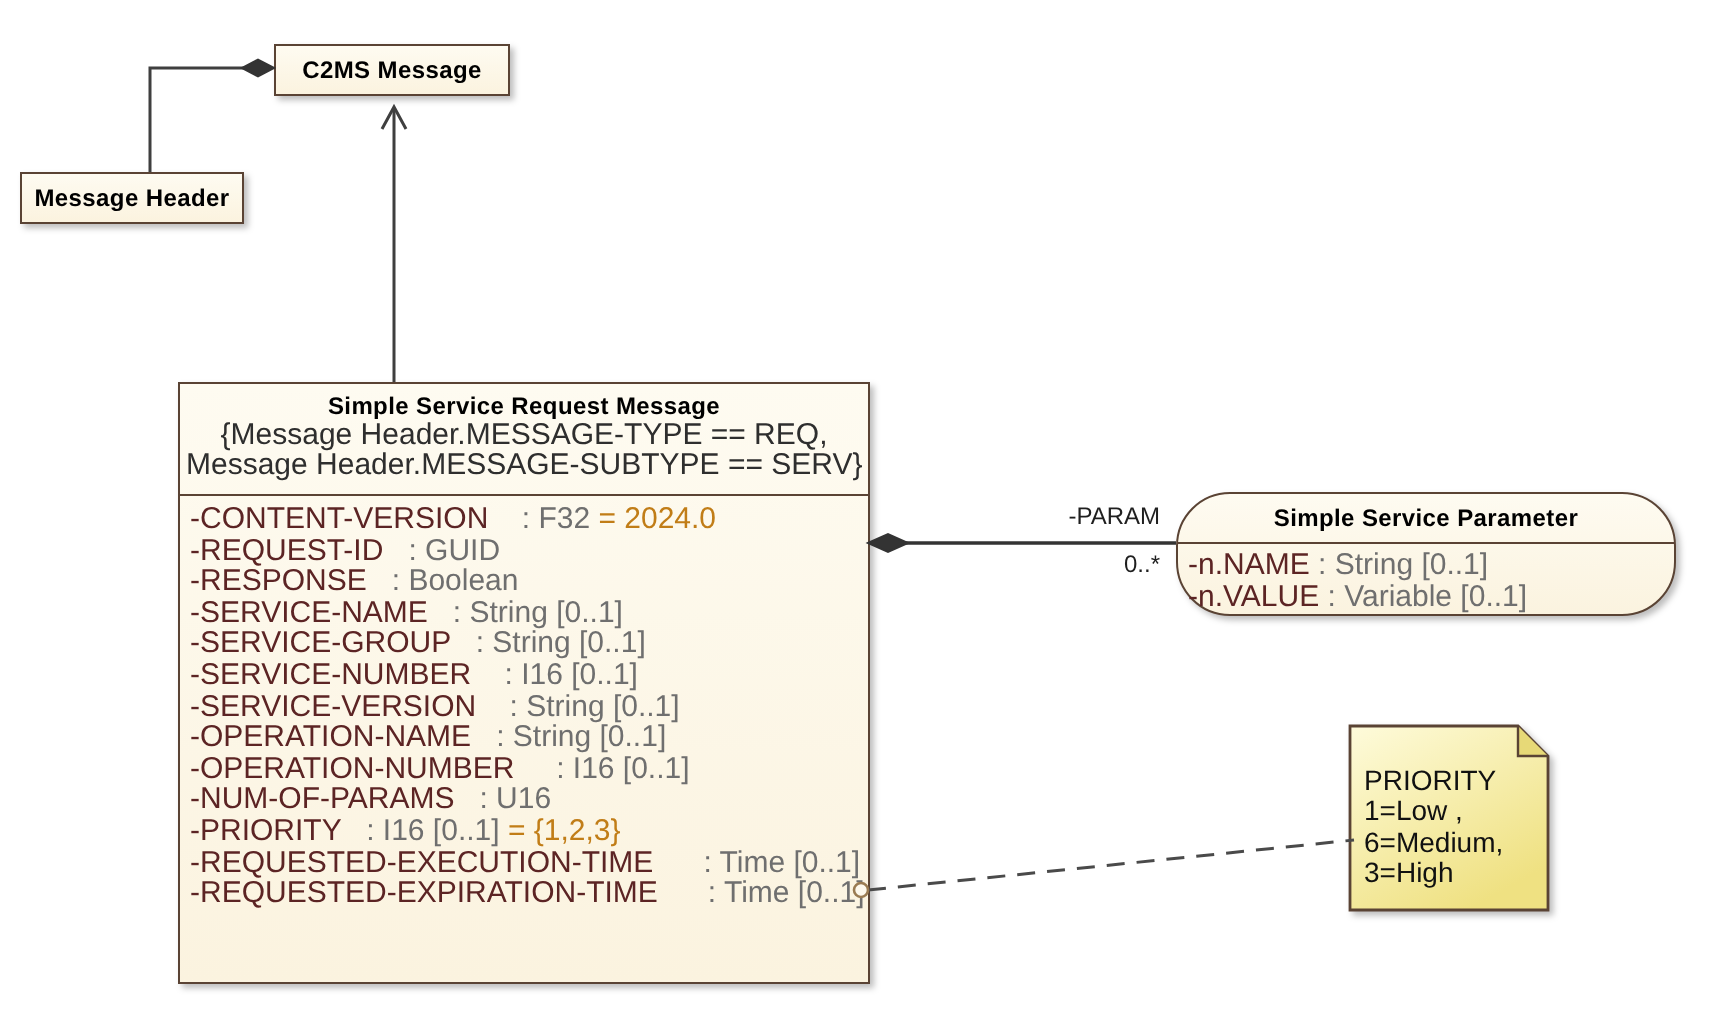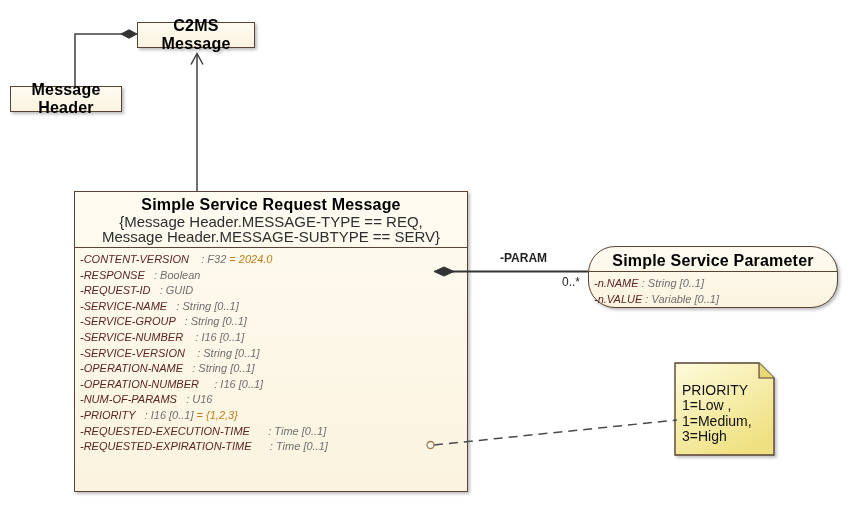--- a/index.html
+++ b/index.html
@@ -20,7 +20,7 @@
   }
   .simple-class{display:flex;align-items:center;justify-content:center;}
   .cls-title{
-    font-weight:bold;font-size:16px;color:#000;text-align:center;
+    font-weight:bold;font-size:12px;color:#000;text-align:center;
     letter-spacing:.2px;
   }
   .cls-header{border-bottom:1.5px solid #5A4334;padding:4px 3px 3px 3px;box-sizing:border-box;}

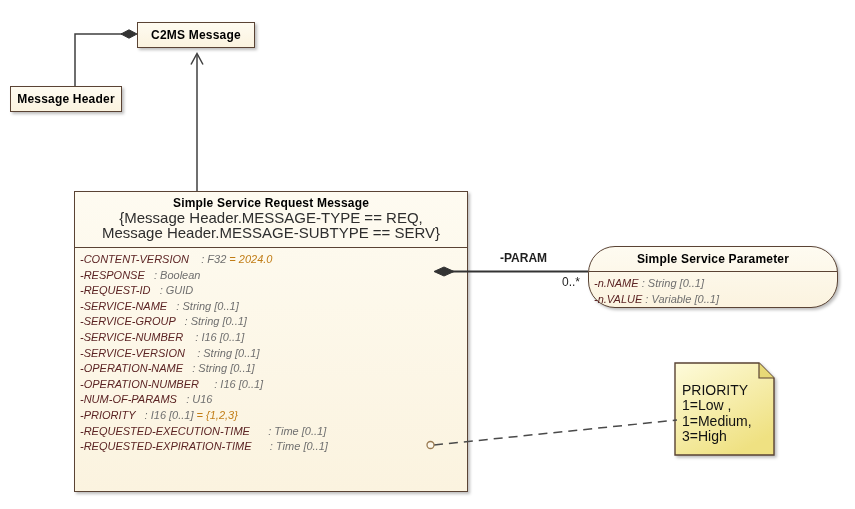--- a/index.html
+++ b/index.html
@@ -34,7 +34,7 @@
 
   #c2ms-box{left:137px;top:22px;width:118px;height:26px;}
   #message-header-box{left:10px;top:86px;width:112px;height:26px;}
-  #request-box{left:74px;top:191px;width:394px;height:301px;}
+  #request-box{left:89px;top:191px;width:346px;height:301px;}
   #request-box .cls-header{height:56px;}
   #param-box{left:588px;top:246px;width:250px;height:62px;border-radius:27px;}
   #param-box .cls-header{height:25px;padding-top:5px;}

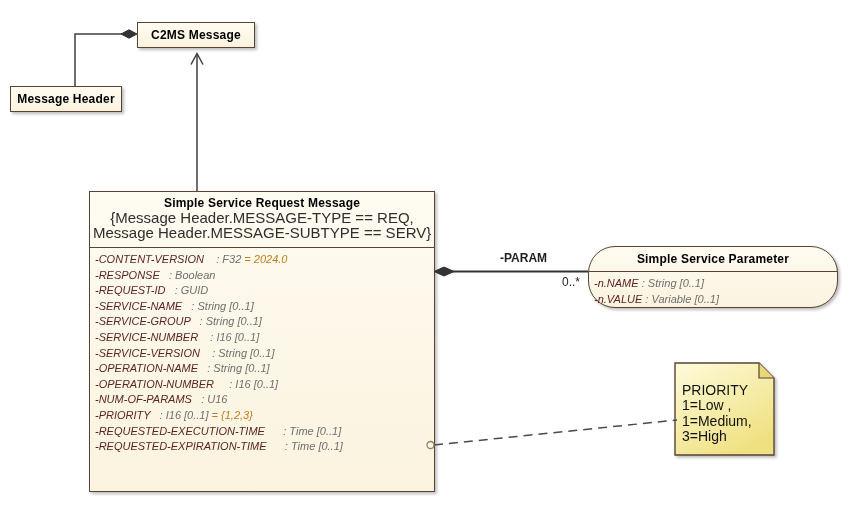--- a/index.html
+++ b/index.html
@@ -26,7 +26,7 @@
   .cls-header{border-bottom:1.5px solid #5A4334;padding:4px 3px 3px 3px;box-sizing:border-box;}
   .constraint-line{font-size:15px;line-height:15px;color:#2E2E2E;text-align:center;white-space:pre;}
   .attr-section{padding:4px 5px 0 5px;}
-  .attr-line{white-space:pre;font-size:11px;line-height:15.6px;font-style:italic;}
+  .attr-line{white-space:pre;font-size:15px;line-height:15.6px;}
   .param-box .attr-line{line-height:16px;}
   .attr-name{color:#5C2424;}
   .attr-type{color:#6F6F6F;}

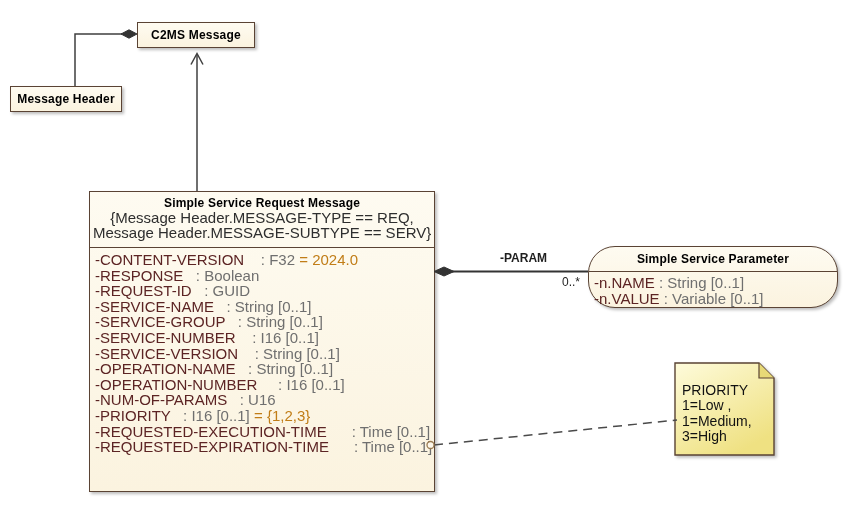--- a/index.html
+++ b/index.html
@@ -44,7 +44,7 @@
   .edge-label{
     position:absolute;z-index:2;font-size:12px;color:#1F1F1F;white-space:pre;
   }
-  #param-role-label{left:500px;top:251px;width:80px;font-weight:bold;}
+  #param-role-label{left:500px;top:251px;width:80px;text-align:right;}
   #param-mult-label{left:540px;top:275px;width:40px;text-align:right;}
 
   

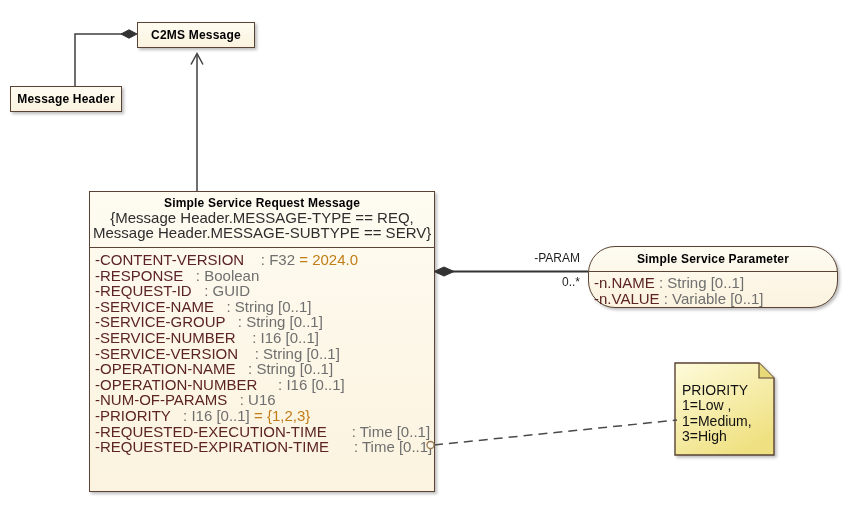--- a/index.html
+++ b/index.html
@@ -78,8 +78,8 @@
     </div>
     <div class="attr-section">
         <div class="attr-line"><span class="attr-name">-CONTENT-VERSION</span><span class="attr-type">    : F32 </span><span class="attr-default">= 2024.0</span></div>
+        <div class="attr-line"><span class="attr-name">-REQUEST-ID</span><span class="attr-type">   : GUID</span></div>
         <div class="attr-line"><span class="attr-name">-RESPONSE</span><span class="attr-type">   : Boolean</span></div>
-        <div class="attr-line"><span class="attr-name">-REQUEST-ID</span><span class="attr-type">   : GUID</span></div>
         <div class="attr-line"><span class="attr-name">-SERVICE-NAME</span><span class="attr-type">   : String [0..1]</span></div>
         <div class="attr-line"><span class="attr-name">-SERVICE-GROUP</span><span class="attr-type">   : String [0..1]</span></div>
         <div class="attr-line"><span class="attr-name">-SERVICE-NUMBER</span><span class="attr-type">    : I16 [0..1]</span></div>

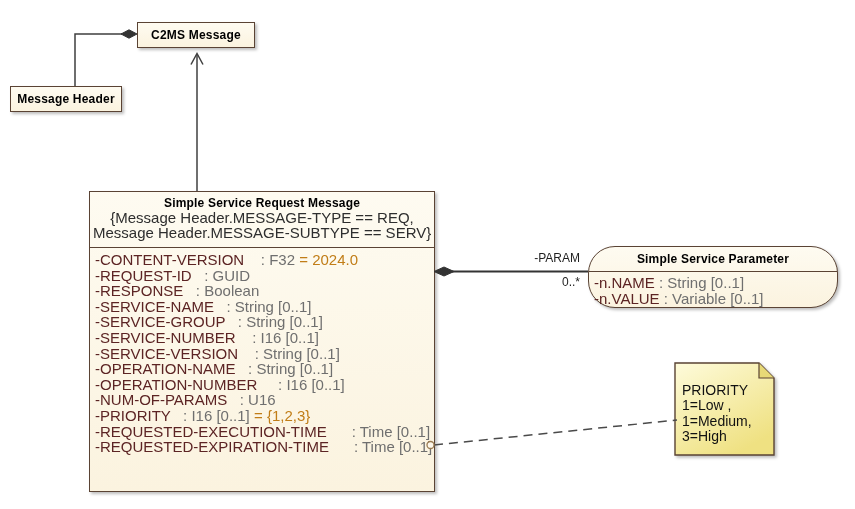--- a/index.html
+++ b/index.html
@@ -119,7 +119,7 @@
   <div id="note-text">
       <div class="note-line">PRIORITY</div>
       <div class="note-line">1=Low ,</div>
-      <div class="note-line">1=Medium,</div>
+      <div class="note-line">6=Medium,</div>
       <div class="note-line">3=High</div>
     </div>
 

